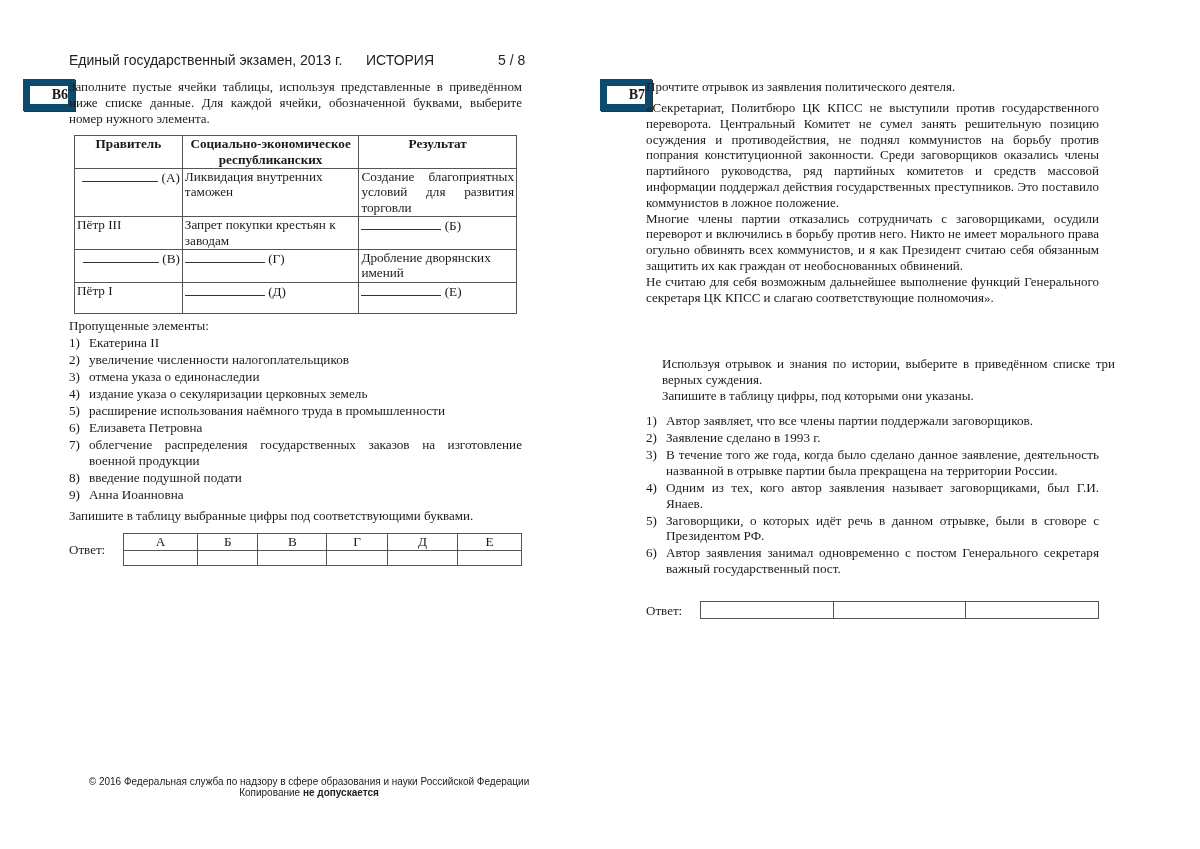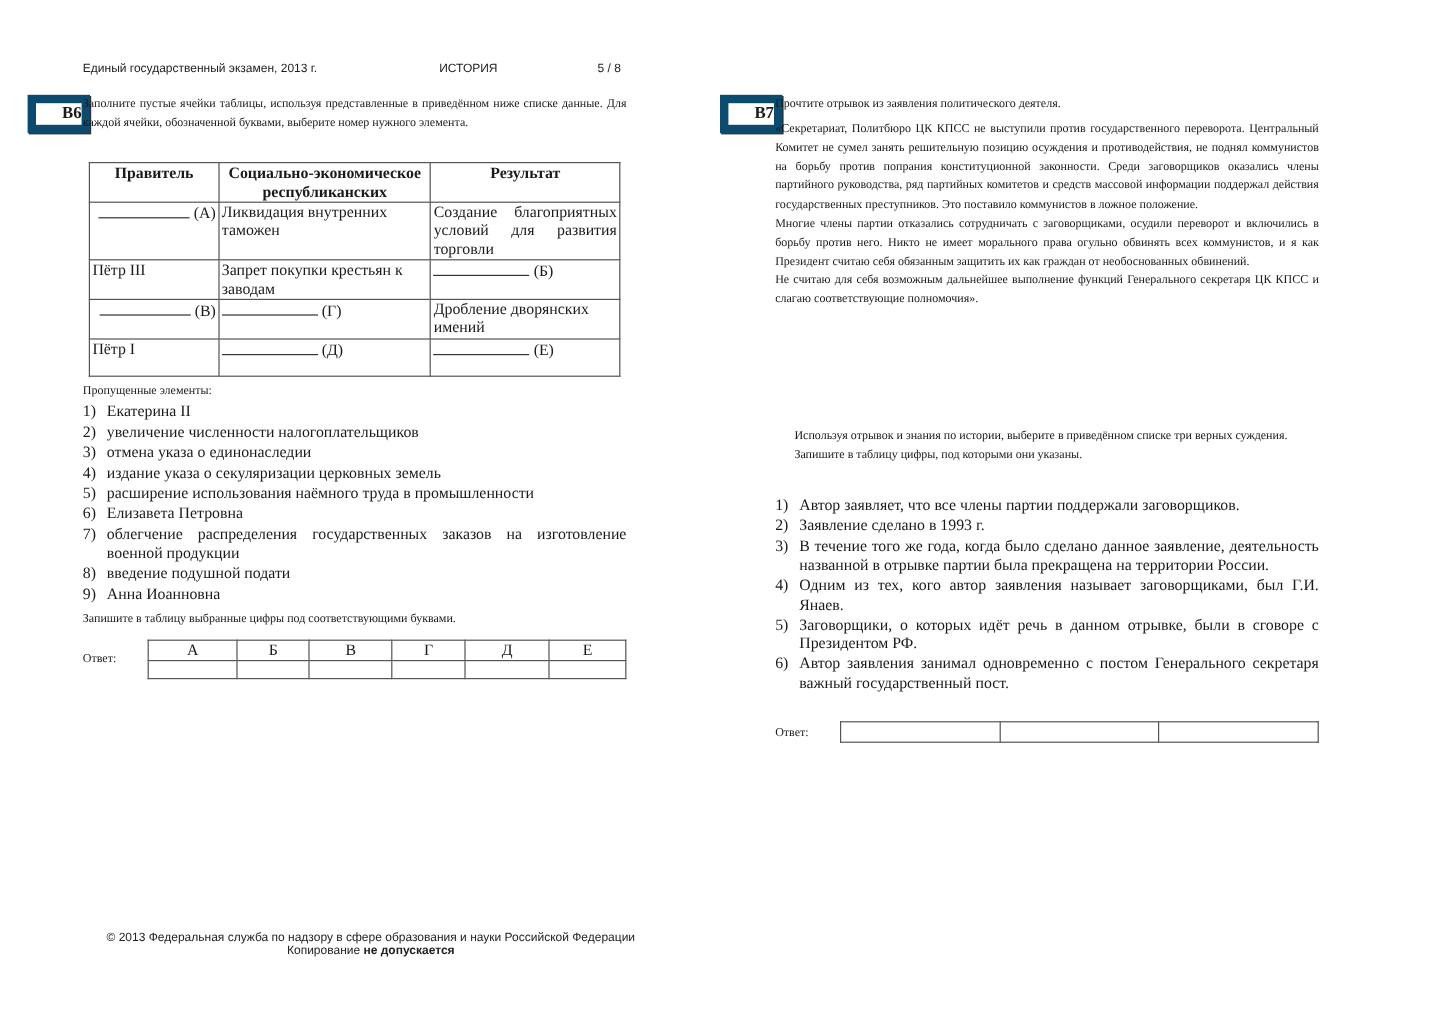--- a/index.html
+++ b/index.html
@@ -8,7 +8,7 @@
     font-family:"Liberation Serif", serif; color:#1a1a1a;
   }
   .abs { position:absolute; }
-  .hdr { font-family:"Liberation Sans", sans-serif; font-size:10px; color:#222; top:52px; }
+  .hdr { font-family:"Liberation Sans", sans-serif; font-size:14px; color:#222; top:52px; }
   .qbox {
     position:absolute; border:7px solid #0c4a6e; box-shadow:1px 1px 0 #333;
     font-family:"Liberation Serif", serif; font-weight:bold; font-size:14px;

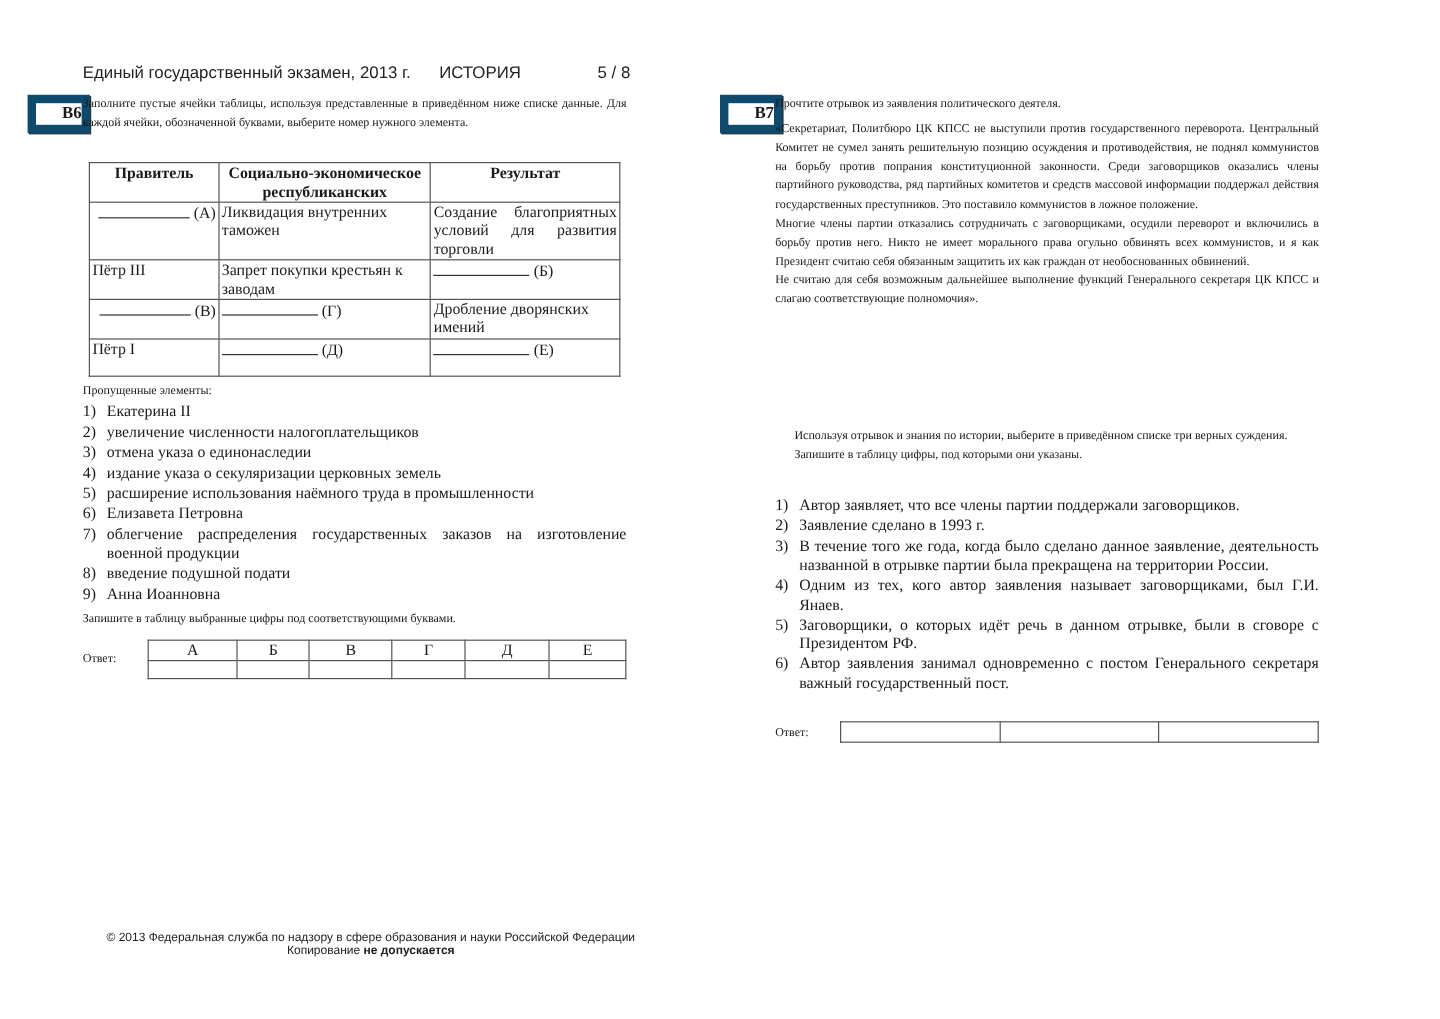--- a/index.html
+++ b/index.html
@@ -14,7 +14,7 @@
     font-family:"Liberation Serif", serif; font-weight:bold; font-size:14px;
     text-align:right; line-height:18px; height:18px; width:38px;
   }
-  .para { font-size:10px; line-height:15.8px; text-align:justify;font-family:Liberation Serif, serif; }
+  .para { font-size:13px; line-height:15.8px; text-align:justify;font-family:Liberation Serif, serif; }
   .para p { margin:0; }
   table.main {
     position:absolute; left:74px; top:135px; width:443px; border-collapse:collapse;

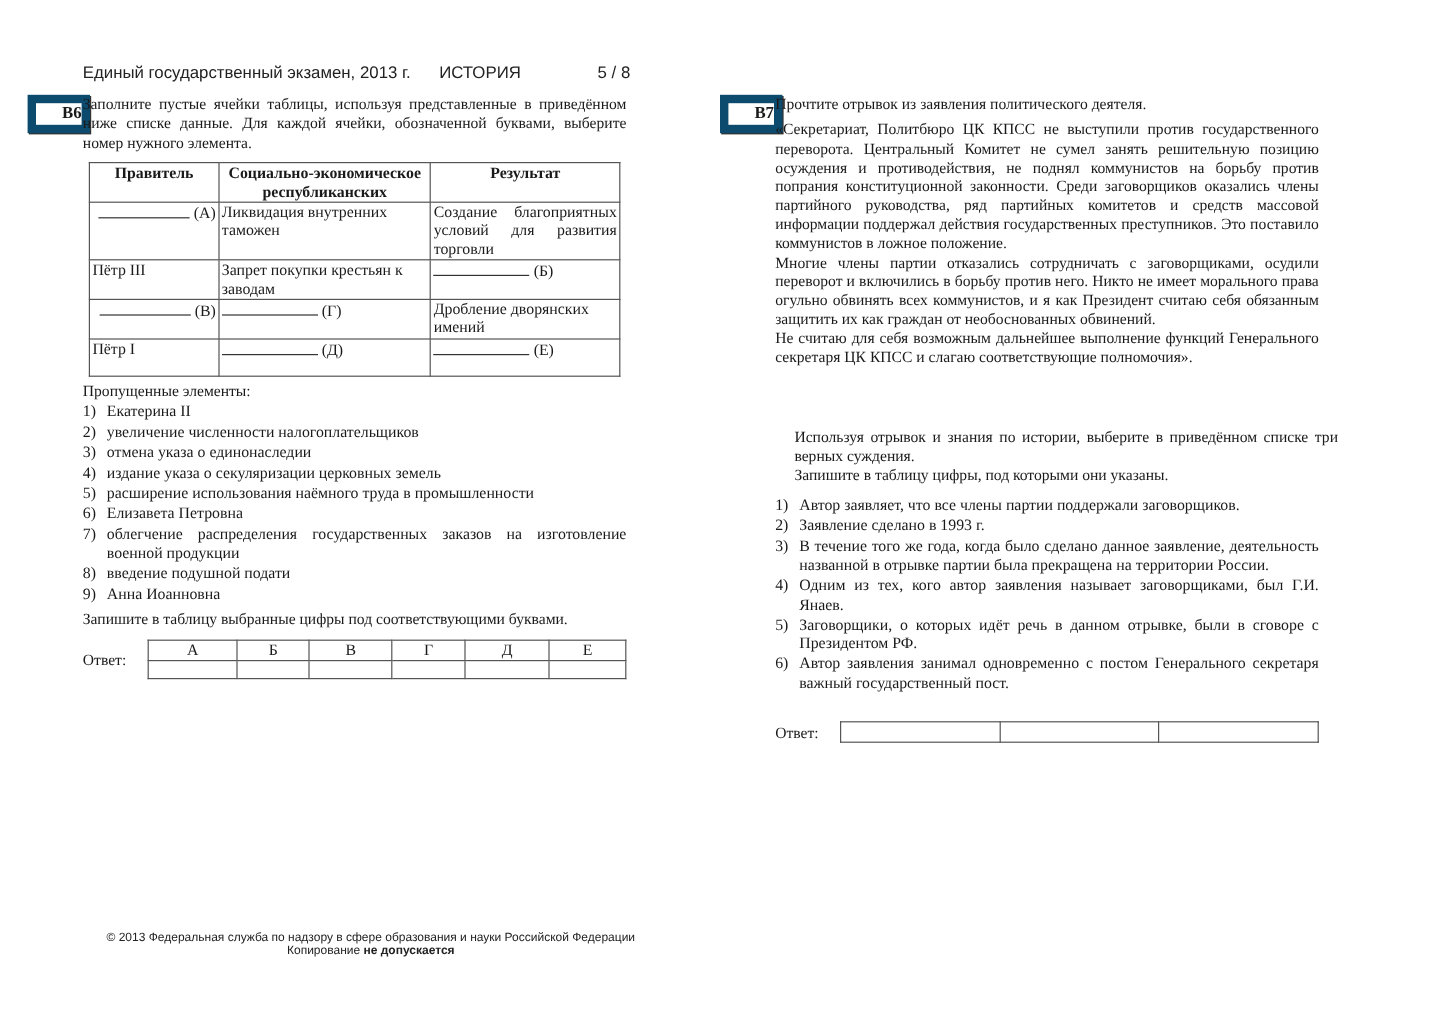--- a/index.html
+++ b/index.html
@@ -193,7 +193,7 @@
   </table>
 
 <div class="abs foot" style="left:69px; top:776px; width:480px;">
-  <div>© 2013 Федеральная служба по надзору в сфере образования и науки Российской Федерации</div>
+  <div>© 2016 Федеральная служба по надзору в сфере образования и науки Российской Федерации</div>
   <div><span>Копирование</span> <b>не допускается</b></div>
 </div>
 

